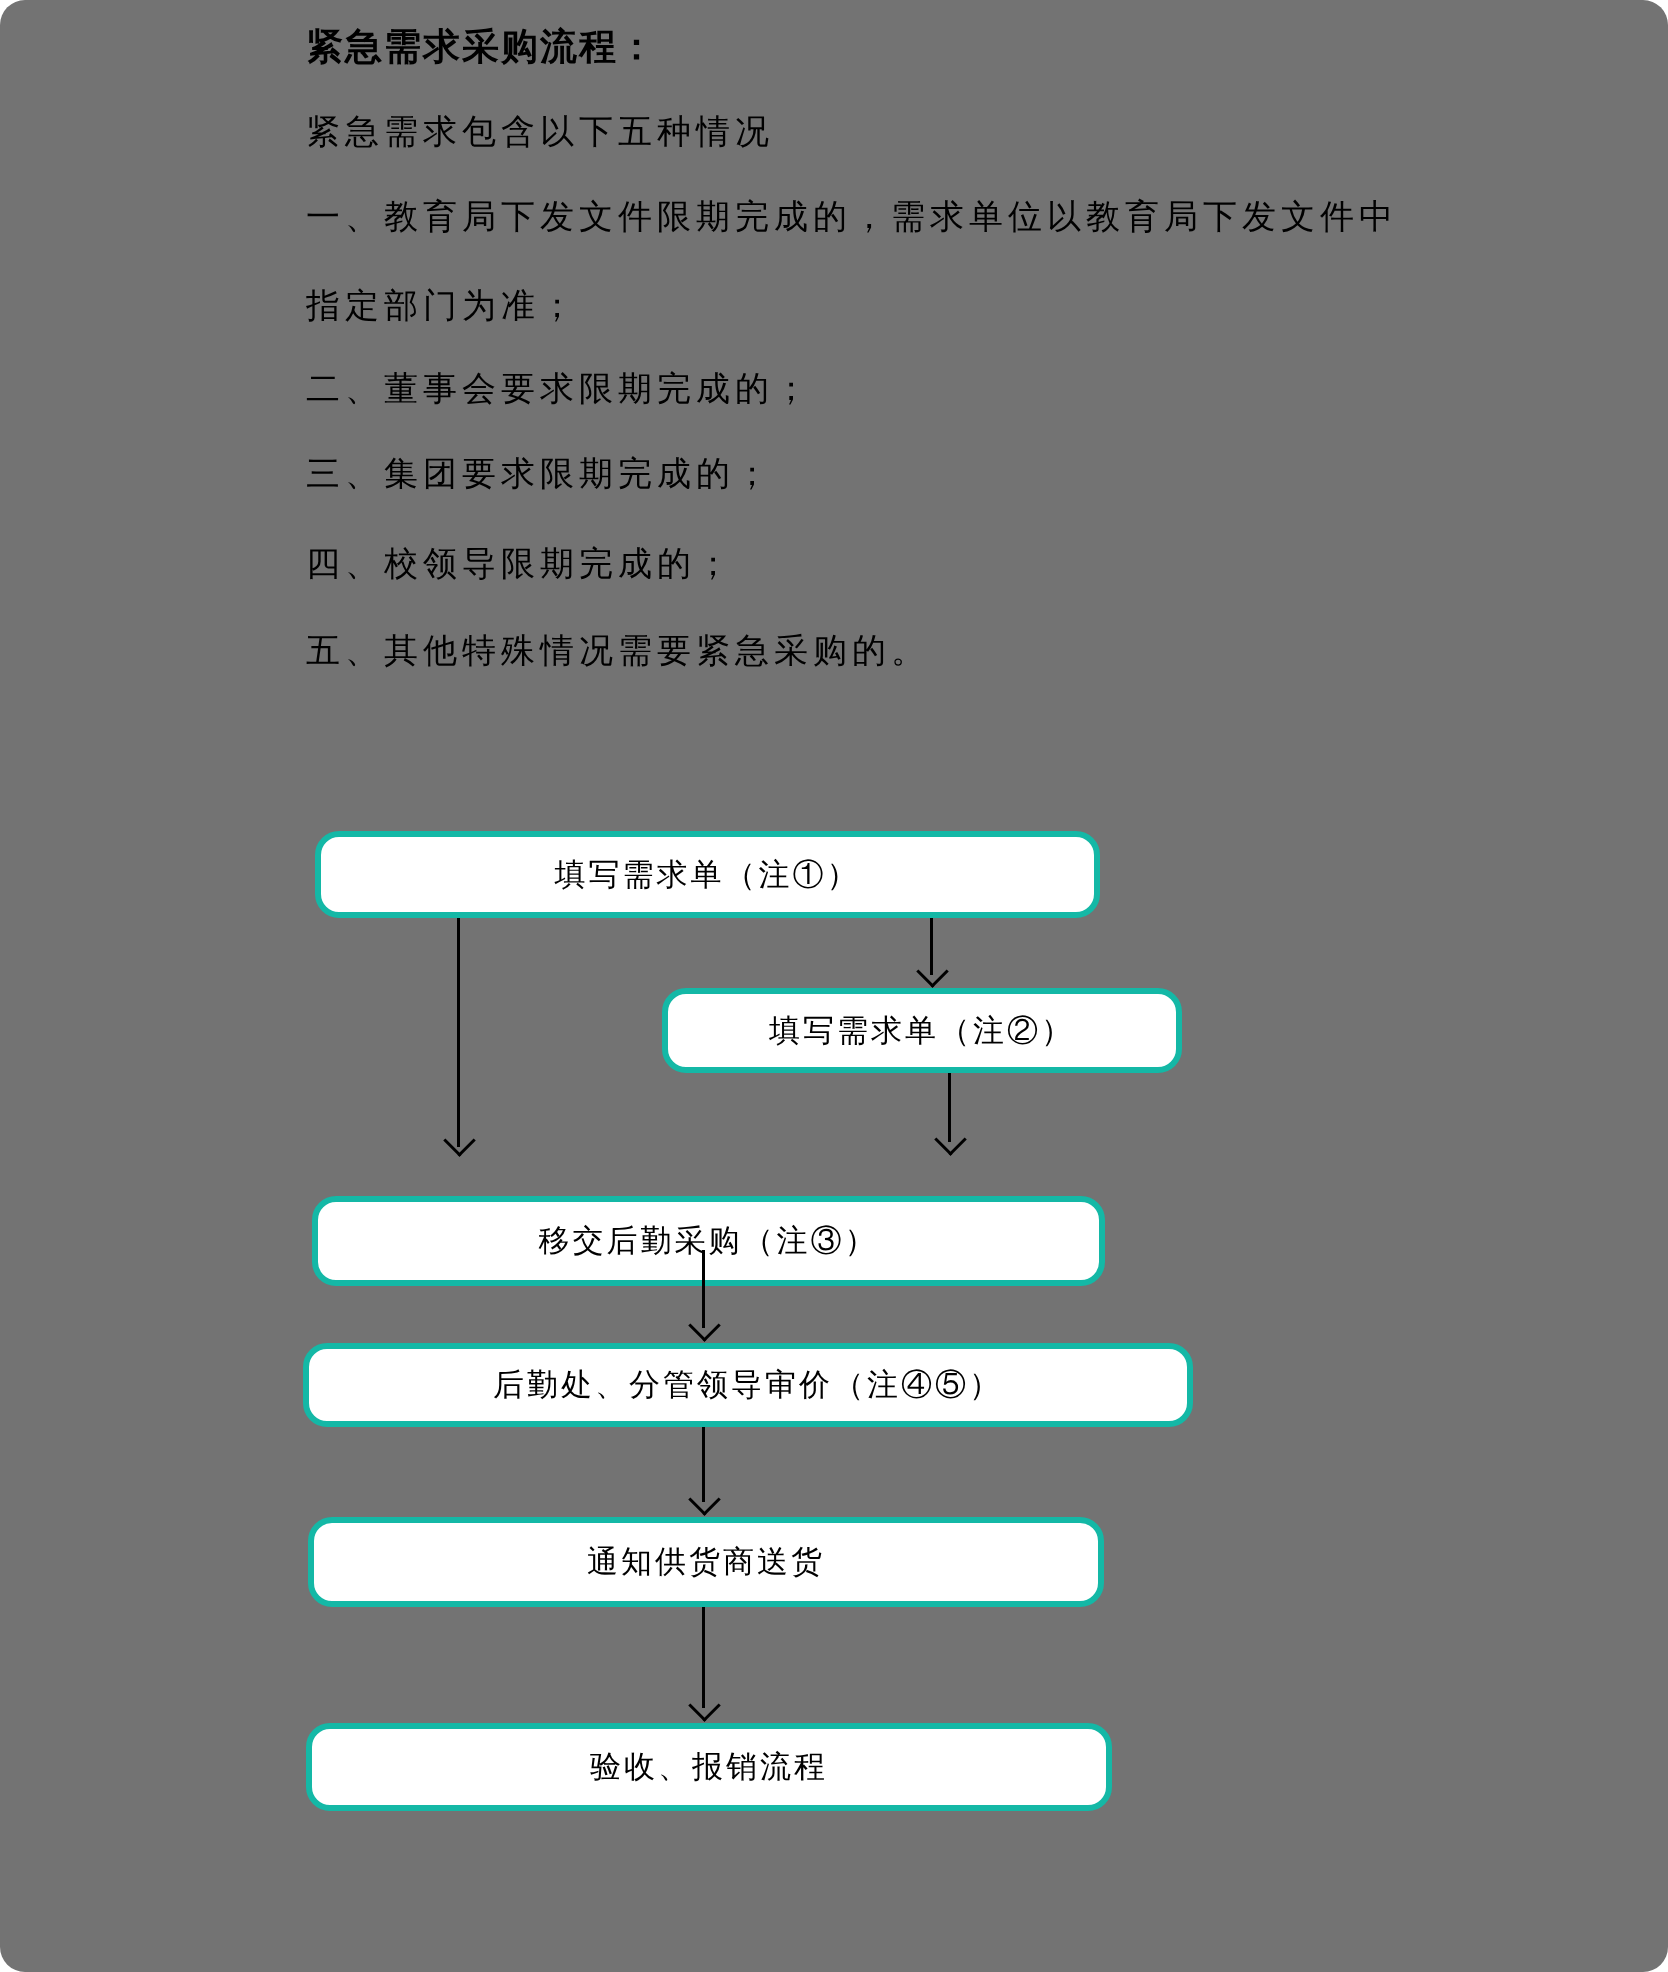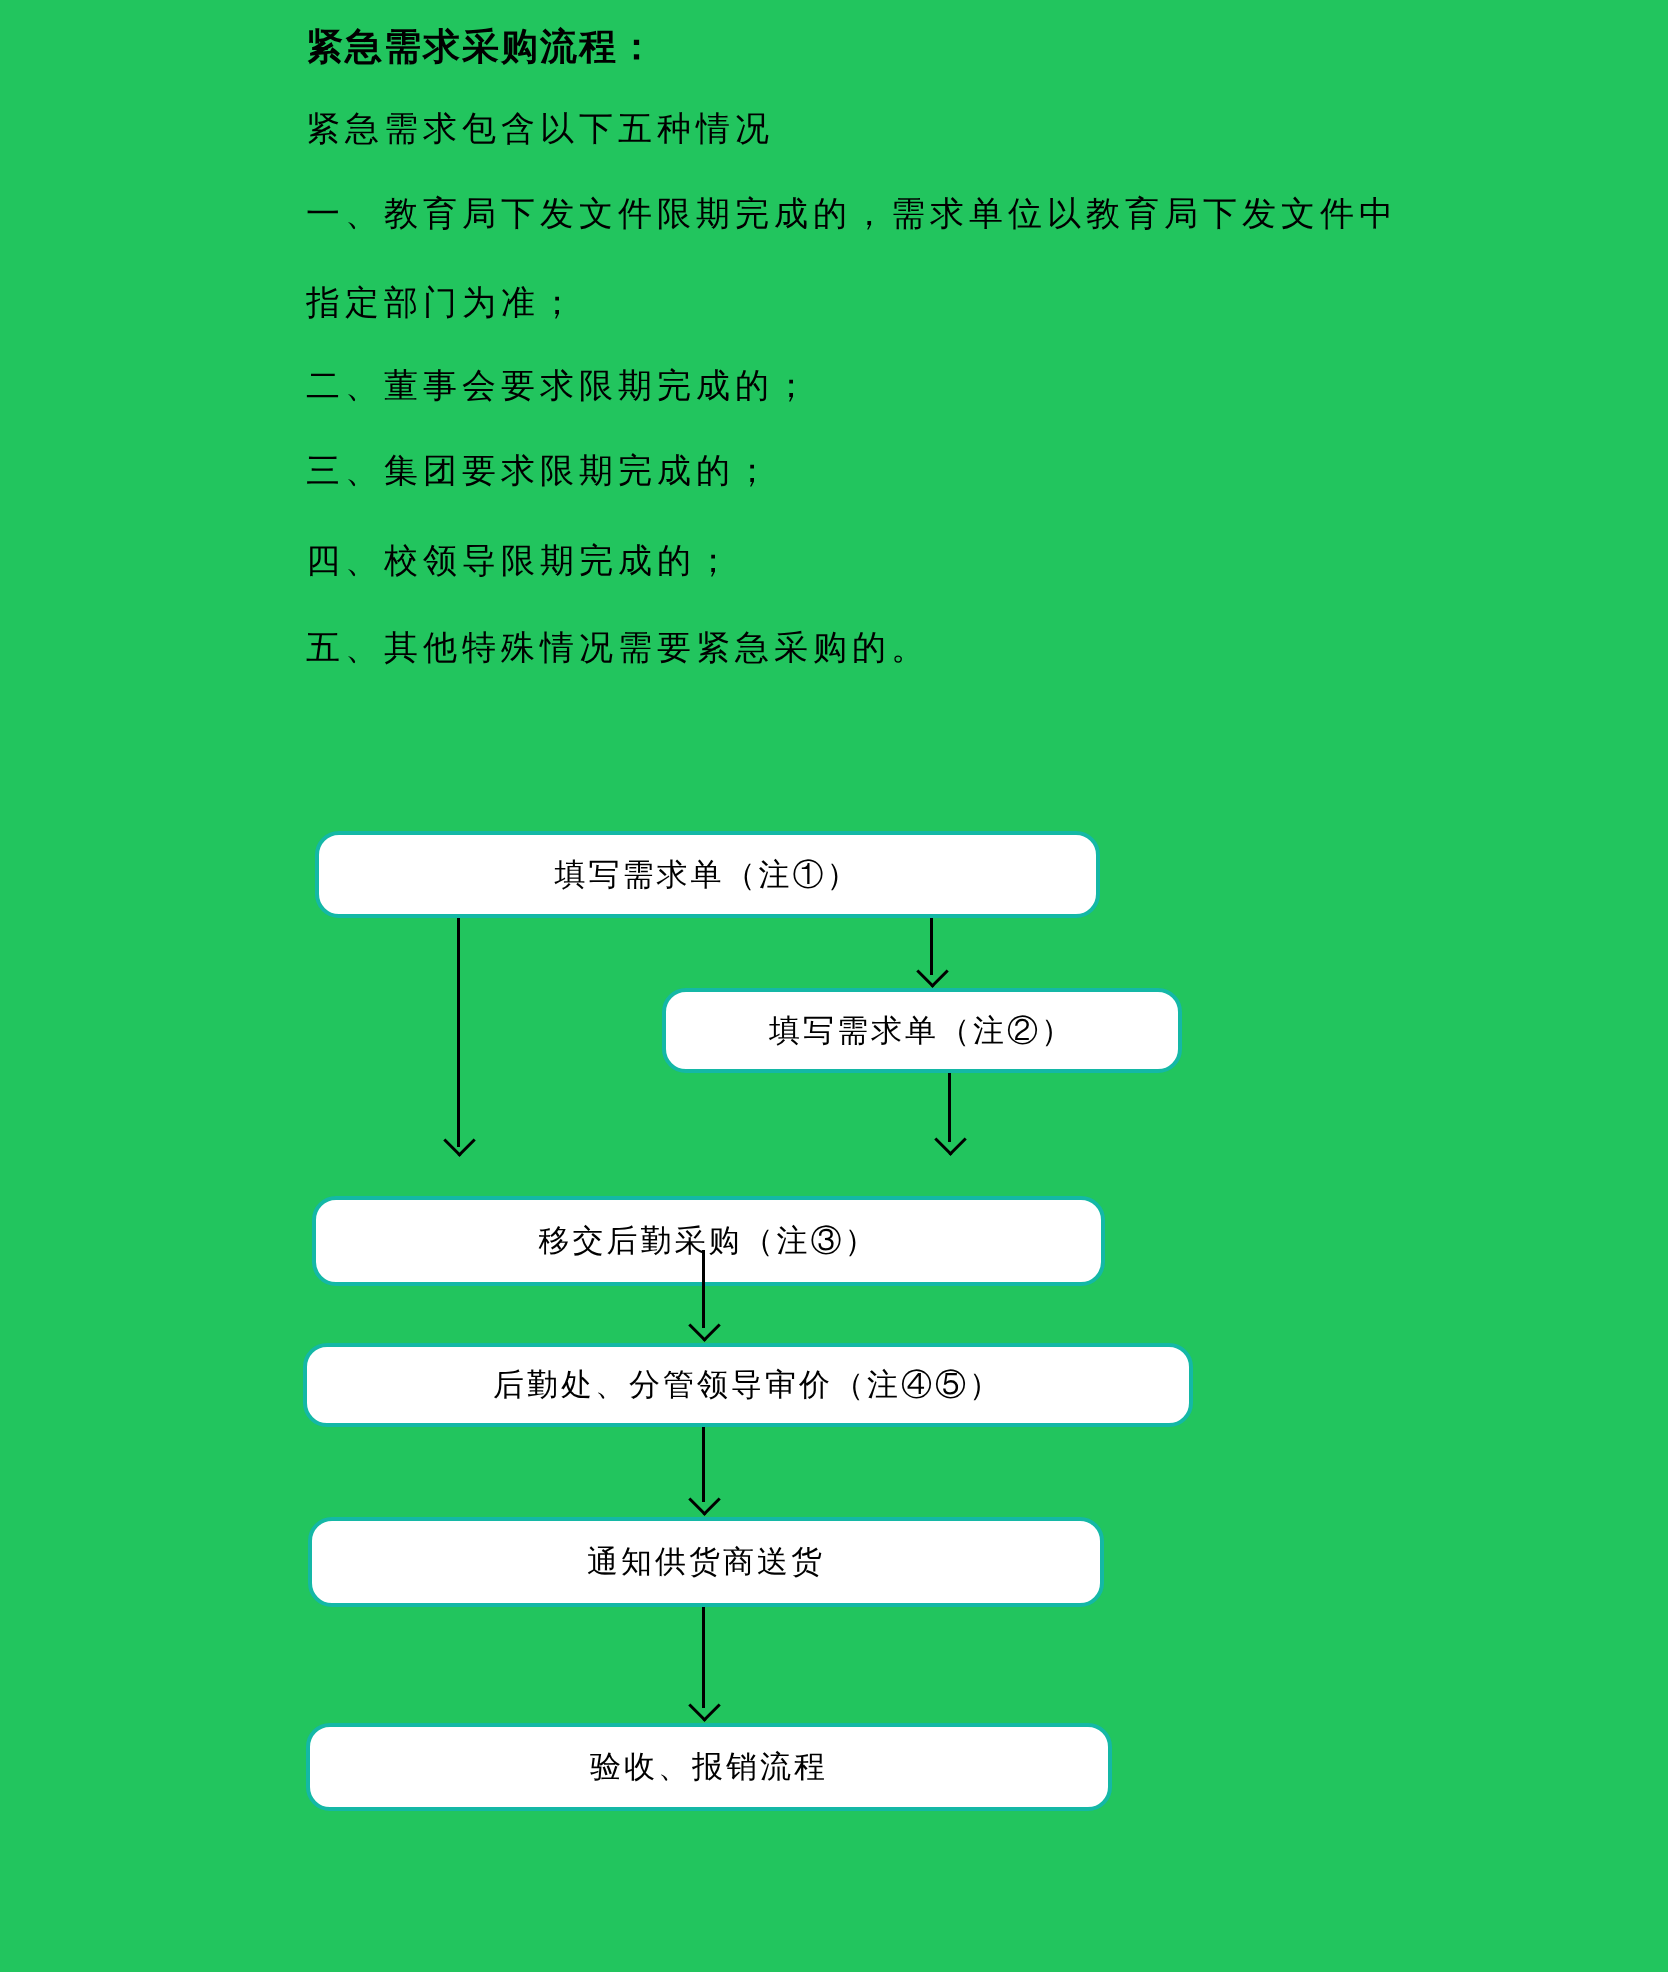--- a/index.html
+++ b/index.html
@@ -4,9 +4,10 @@
 <style>
   html,body { margin:0; padding:0; background:#ffffff; }
   .page {
-    position:relative; width:1668px; height:1972px; background:#22c55e;
-    font-family:Liberation Mono, monospace; color:#000;
+    position:relative; width:1668px; height:1972px; background:#737373;
+    font-family:Liberation Serif, serif; color:#000;
     overflow:hidden;
+    border-radius:25px;
   }
   .doc-title {
     position:absolute; left:306px; top:22px;

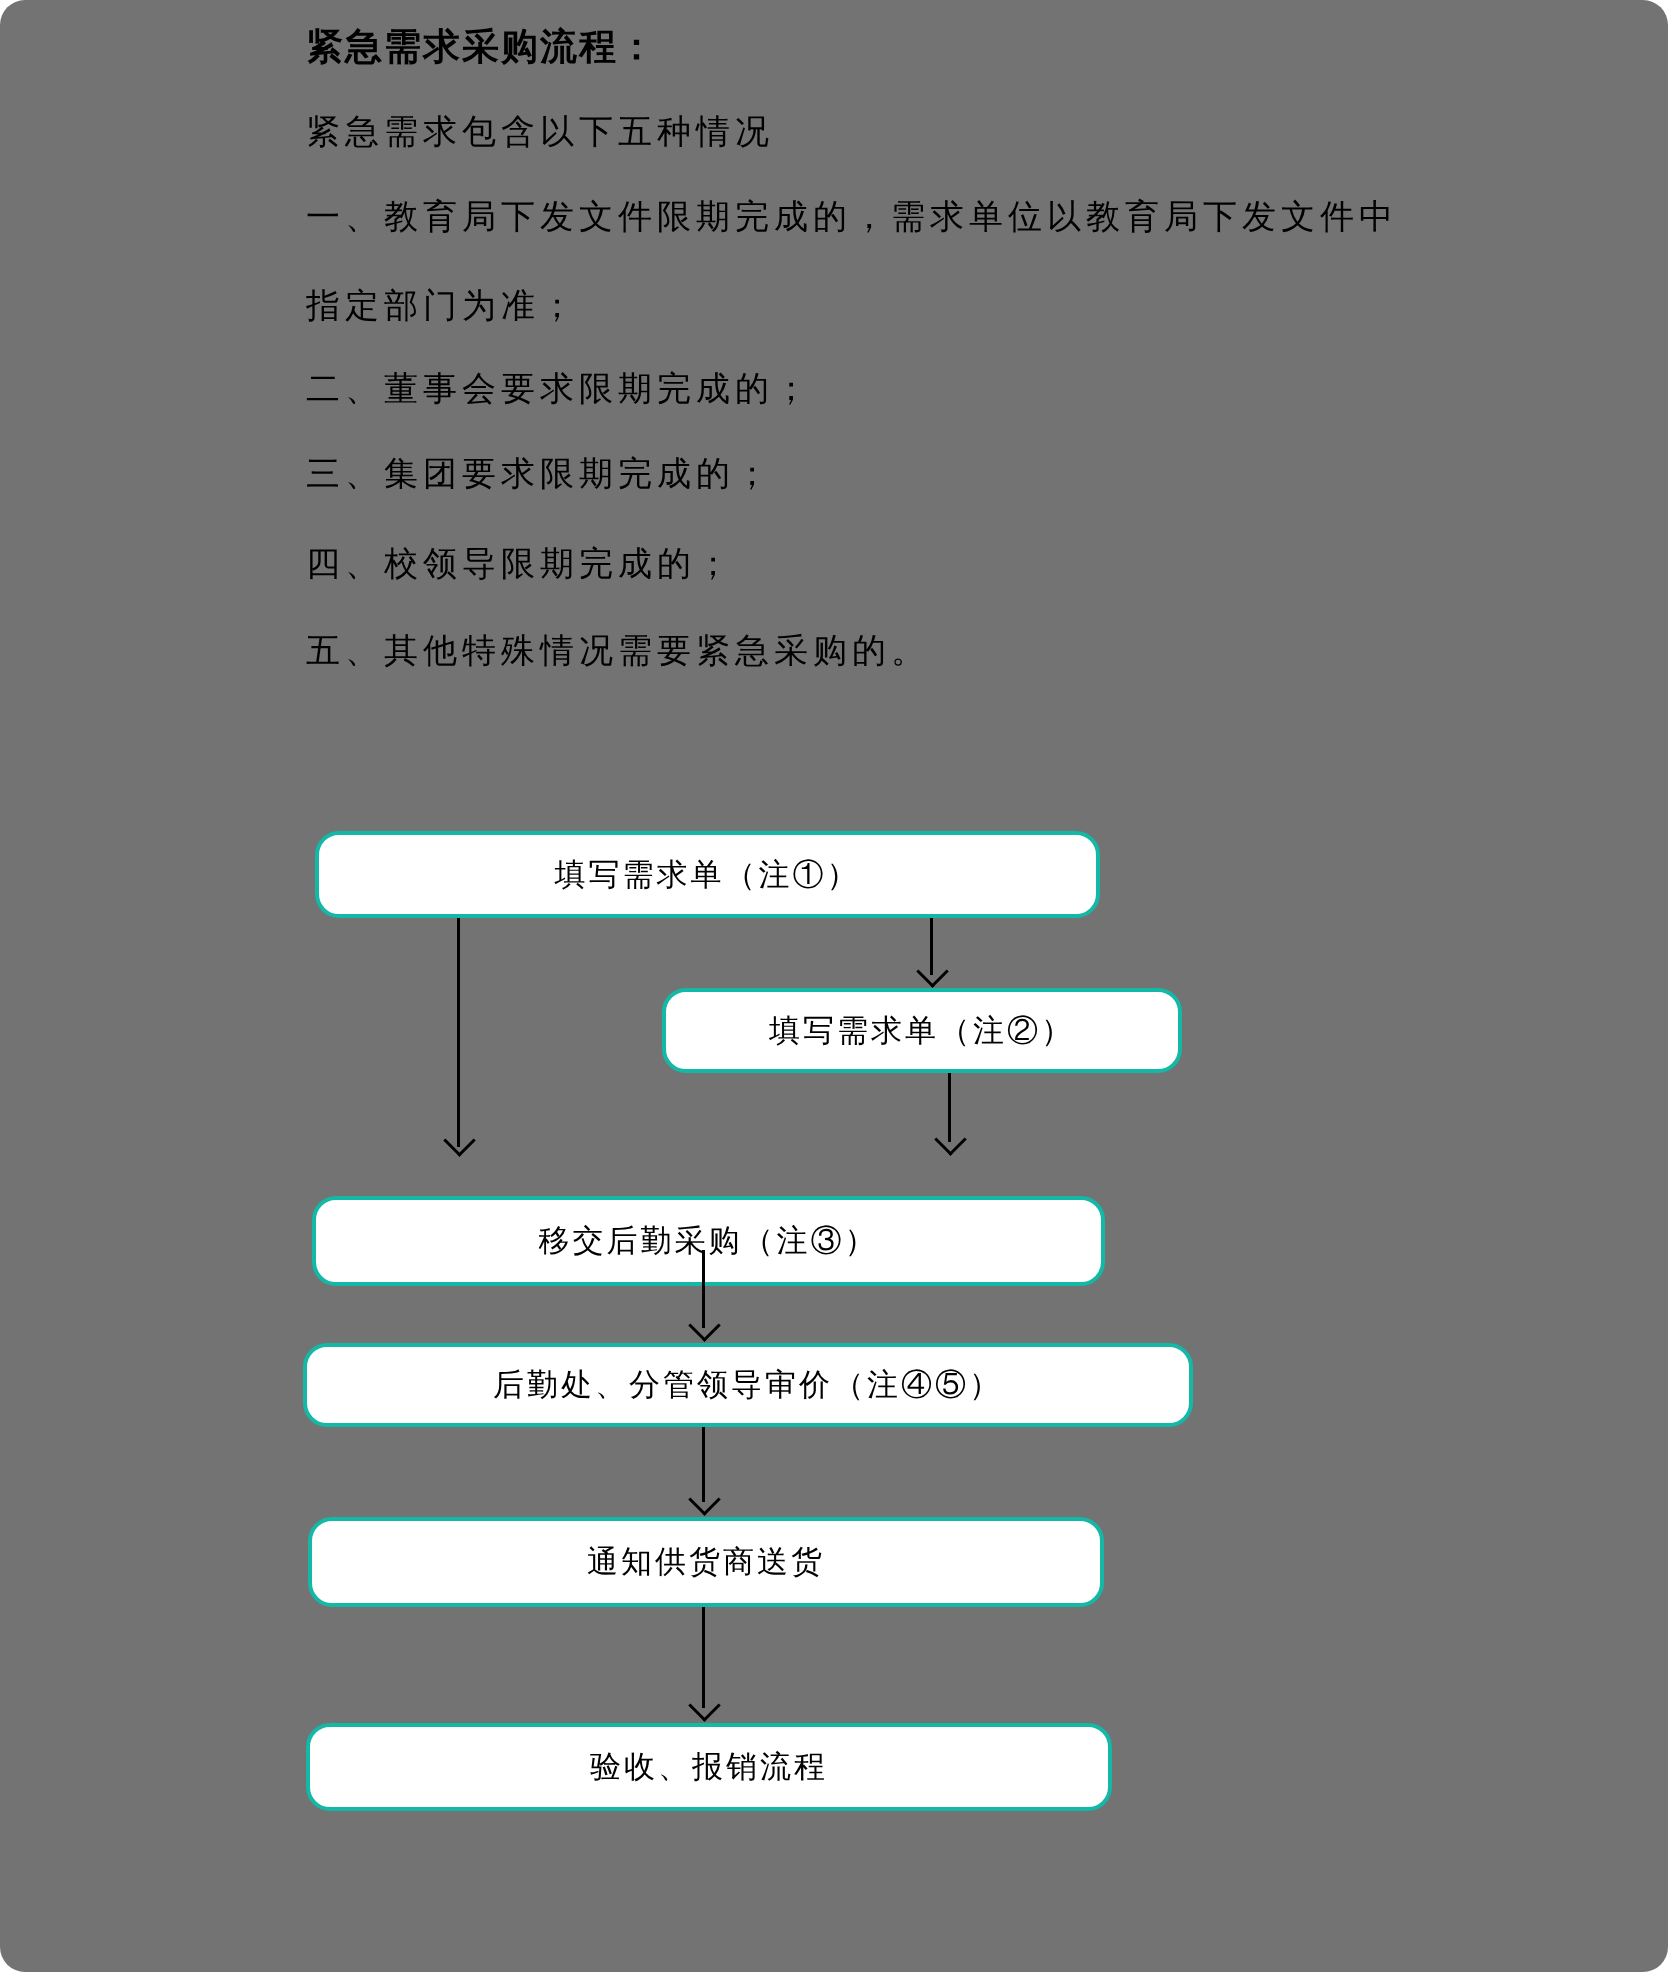--- a/index.html
+++ b/index.html
@@ -27,7 +27,7 @@
 
   .flow-box {
     position:absolute; box-sizing:border-box;
-    border:4px solid #14b8a6; border-radius:24px; background:#fff;
+    border:6px solid #14b8a6; border-radius:24px; background:#fff;
     display:flex; align-items:center; justify-content:center;
     font-size:31px; letter-spacing:3px; white-space:nowrap;
   }

